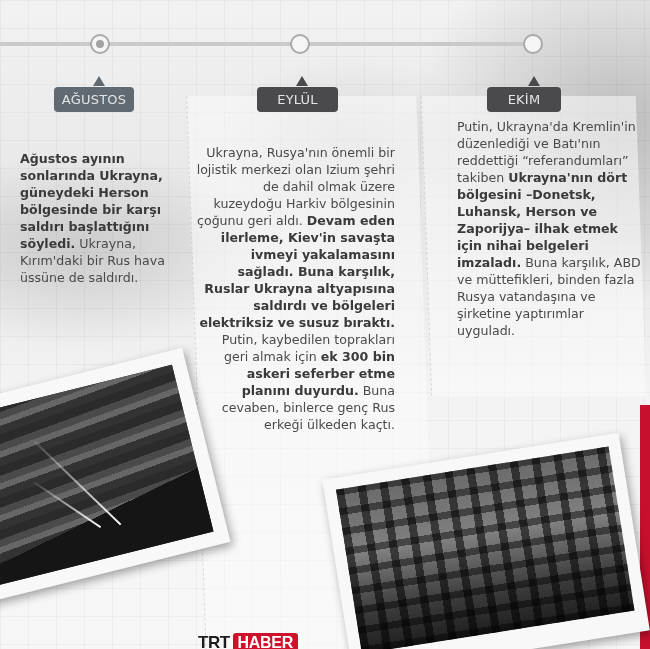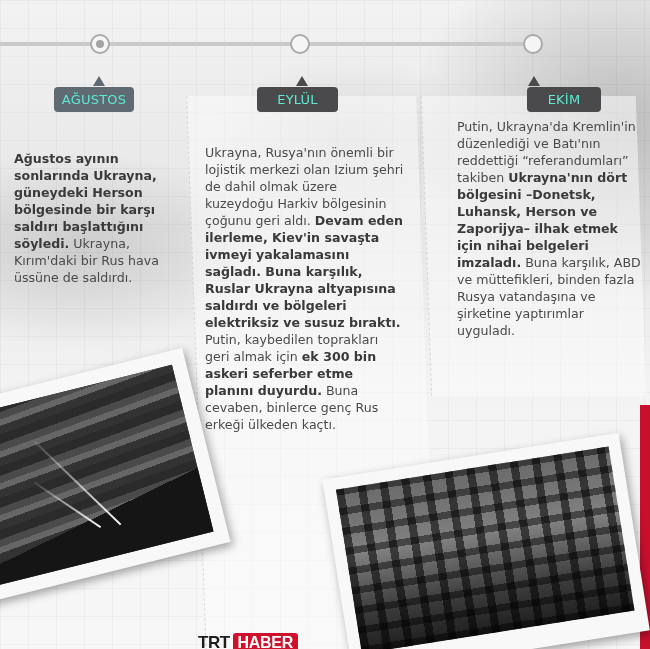--- a/index.html
+++ b/index.html
@@ -48,7 +48,7 @@
   }
   .badge {
     position: absolute; top: 87px; height: 25px; border-radius: 4px;
-    color: #5eead4; font-size: 13px; letter-spacing: 0.2px;
+    color: #e5e5e5; font-size: 13px; letter-spacing: 0.2px;
     display: flex; align-items: center; justify-content: center;
   }
   .badge::before {

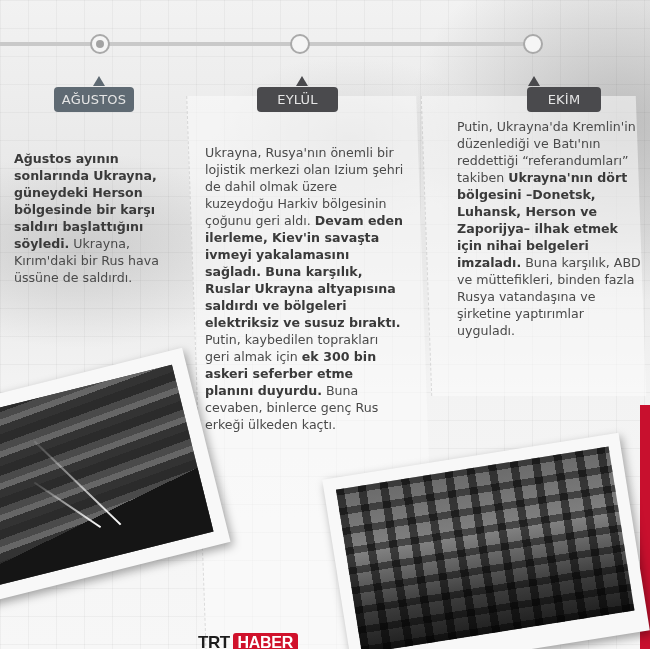--- a/index.html
+++ b/index.html
@@ -126,7 +126,7 @@
 
 <div class="badge" style="left:54px; width:80px; background:#5f6a73;">AĞUSTOS</div>
 <div class="badge" style="left:257px; width:81px; background:#4a4a4d;">EYLÜL</div>
-<div class="badge" style="left:487px; width:74px; background:#4a4a4d;margin-left:40px;">EKİM</div>
+<div class="badge" style="left:487px; width:74px; background:#4a4a4d;">EKİM</div>
 
 <div class="txt txt-1"><b>Ağustos ayının sonlarında Ukrayna, güneydeki Herson bölgesinde bir karşı saldırı başlattığını söyledi.</b><span> Ukrayna, Kırım'daki bir Rus hava üssüne de saldırdı.</span></div>
 

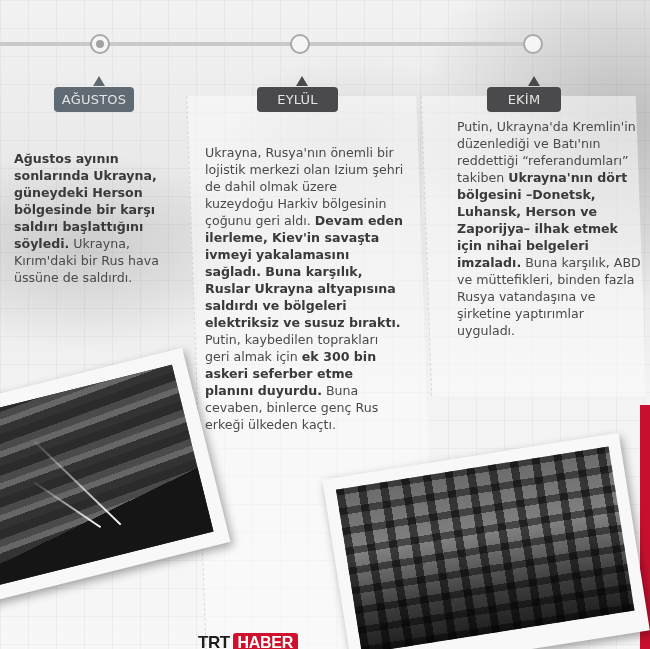--- a/index.html
+++ b/index.html
@@ -64,7 +64,7 @@
     position: absolute; color: #4a4a4a; font-size: 12.6px; line-height: 17px;
   }
   .txt b { color: #3a3a3a; font-weight: bold; }
-  .txt-1 { left: 14px; top: 150px; width: 160px; }
+  .txt-1 { left: 20px; top: 150px; width: 160px; }
   .txt-2 { left: 205px; top: 144px; width: 200px; }
   .txt-3 { left: 457px; top: 118px; width: 188px; }
 

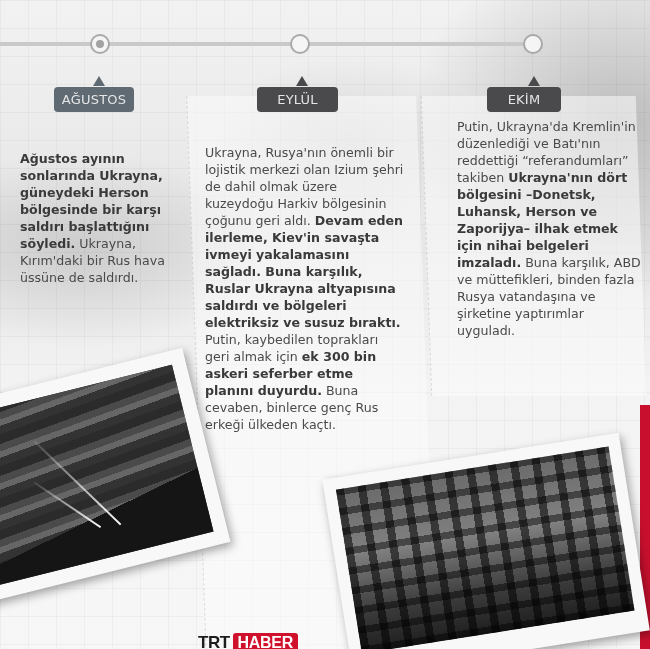--- a/index.html
+++ b/index.html
@@ -65,7 +65,7 @@
   }
   .txt b { color: #3a3a3a; font-weight: bold; }
   .txt-1 { left: 20px; top: 150px; width: 160px; }
-  .txt-2 { left: 205px; top: 144px; width: 200px; }
+  .txt-2 { left: 195px; top: 144px; width: 200px; text-align: right; }
   .txt-3 { left: 457px; top: 118px; width: 188px; }
 
   

